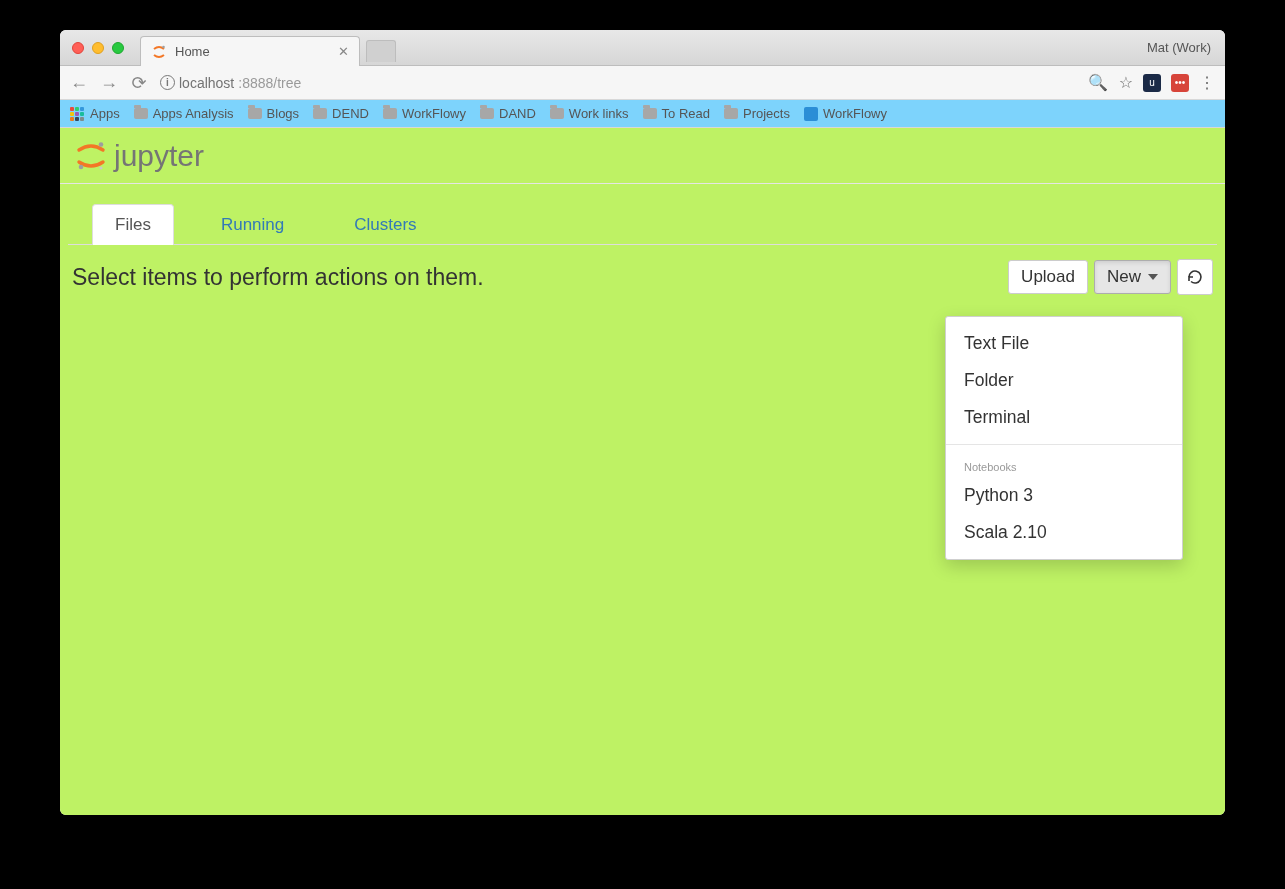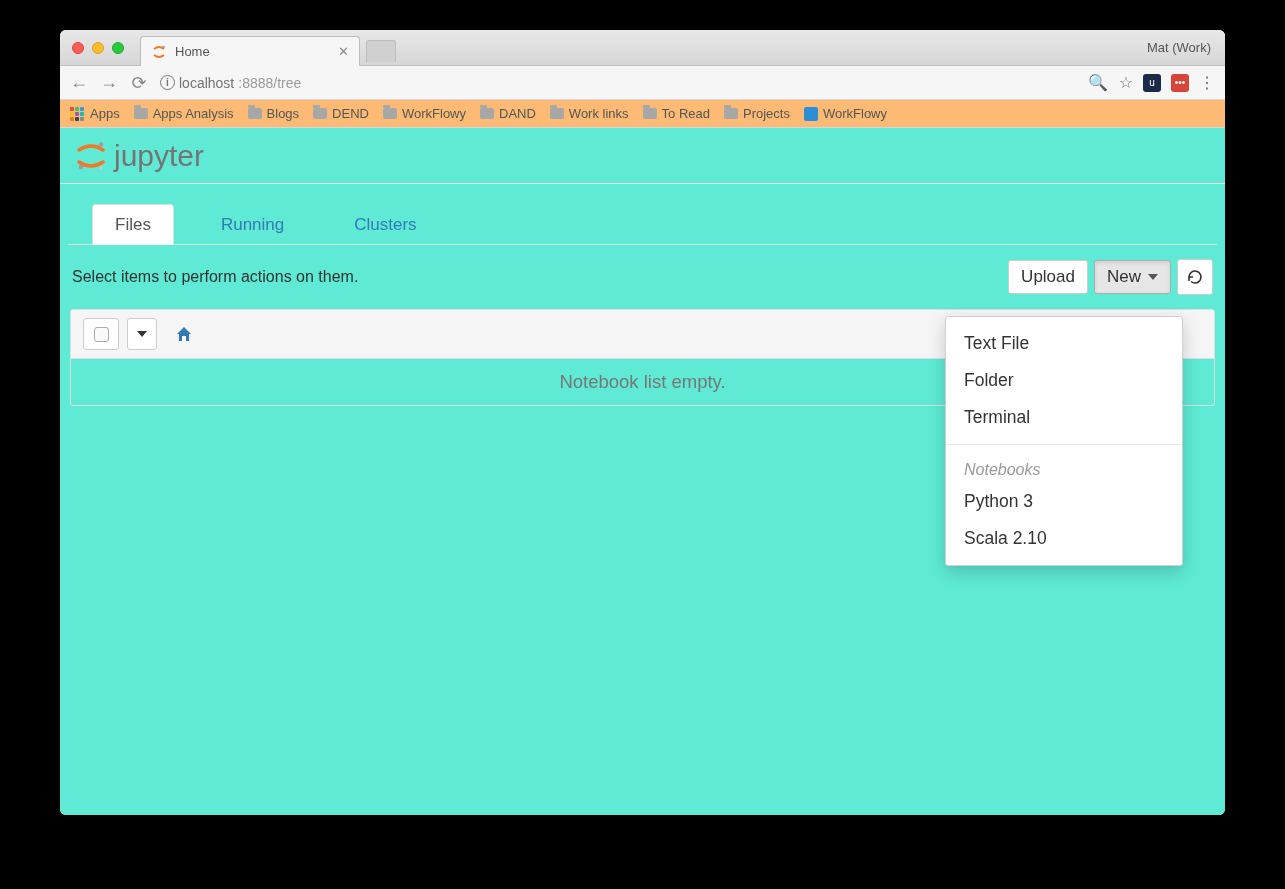--- a/index.html
+++ b/index.html
@@ -109,7 +109,7 @@
 
 .bookmarkbar {
   height: 28px;
-  background: #fdba74;
+  background: #7dd3fc;
   border-bottom: 1px solid #d8d8d8;
   display: flex;
   align-items: center;

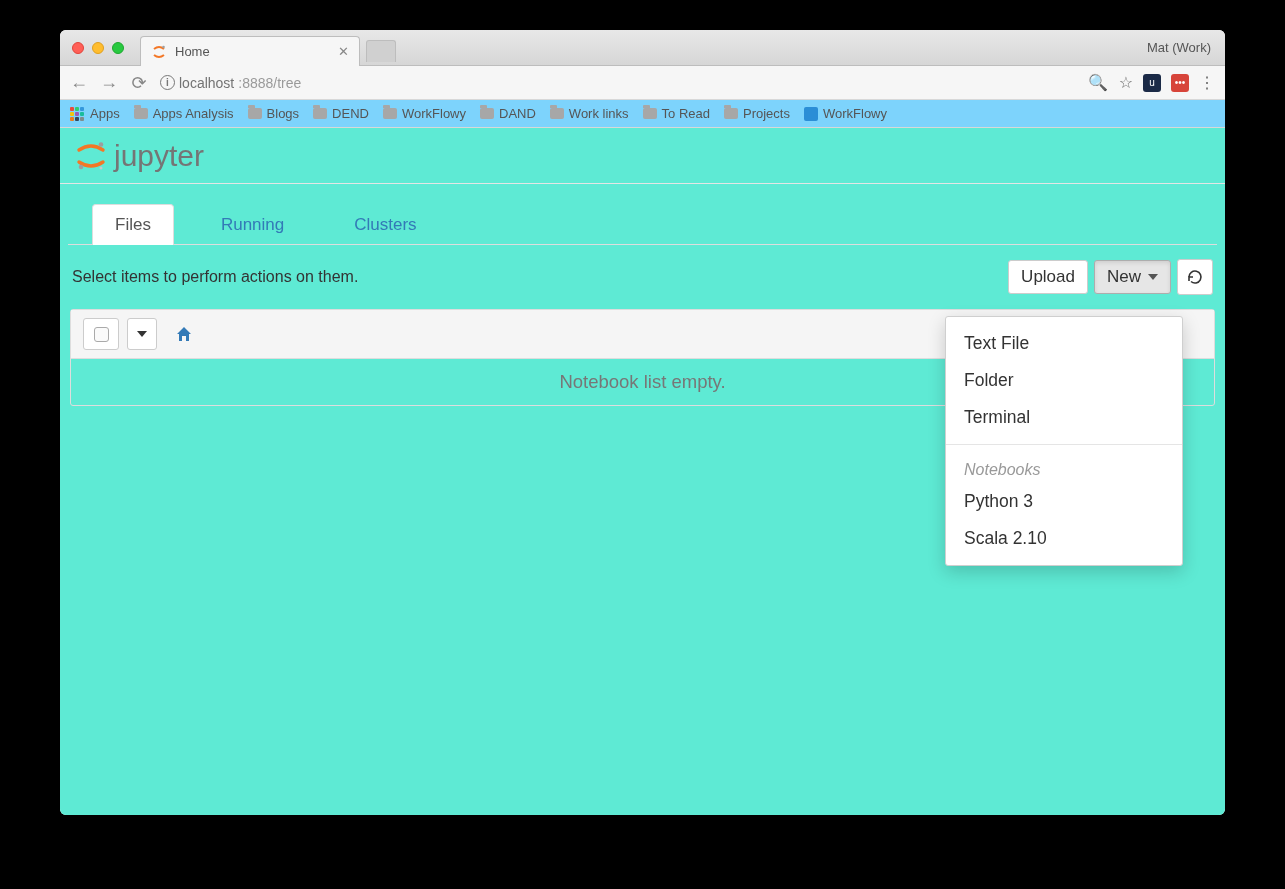--- a/index.html
+++ b/index.html
@@ -152,7 +152,7 @@
 .wf-icon{width:14px;height:14px;background:#2b8ed6;border-radius:2px;}
 
 
-.page { flex:1; background:#5eead4; position: relative; }
+.page { flex:1; background:#bef264; position: relative; }
 .jupyter-header {
   height: 56px;
   display: flex; align-items: center;

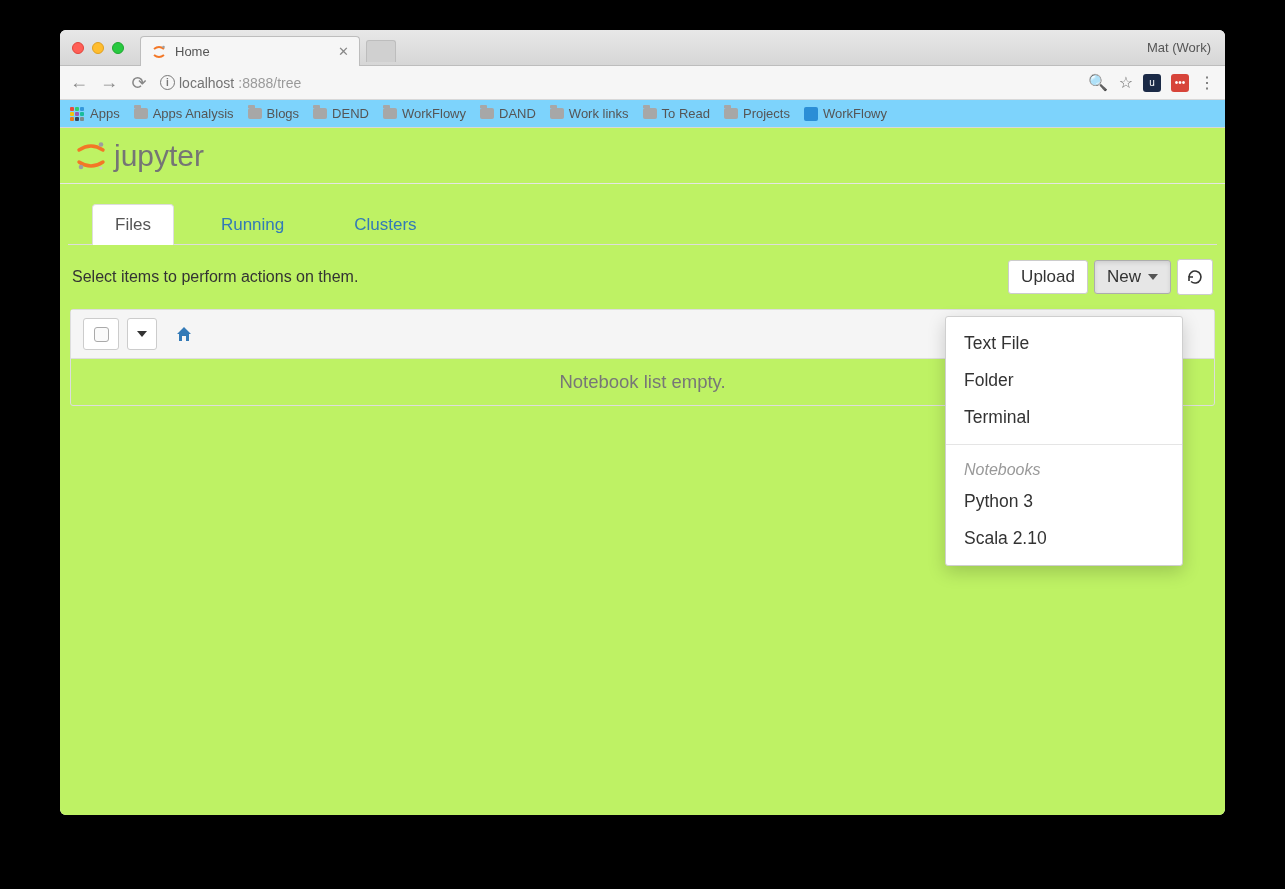--- a/index.html
+++ b/index.html
@@ -188,7 +188,7 @@
   display:flex; align-items:center;
   padding: 14px 4px 10px 4px;
 }
-.action-text { font-size: 16px; color:#333; }
+.action-text { font-size: 23px; color:#333; }
 .spacer { flex:1; }
 .btn {
   background:#fff; border:1px solid #ccc; border-radius:3px;

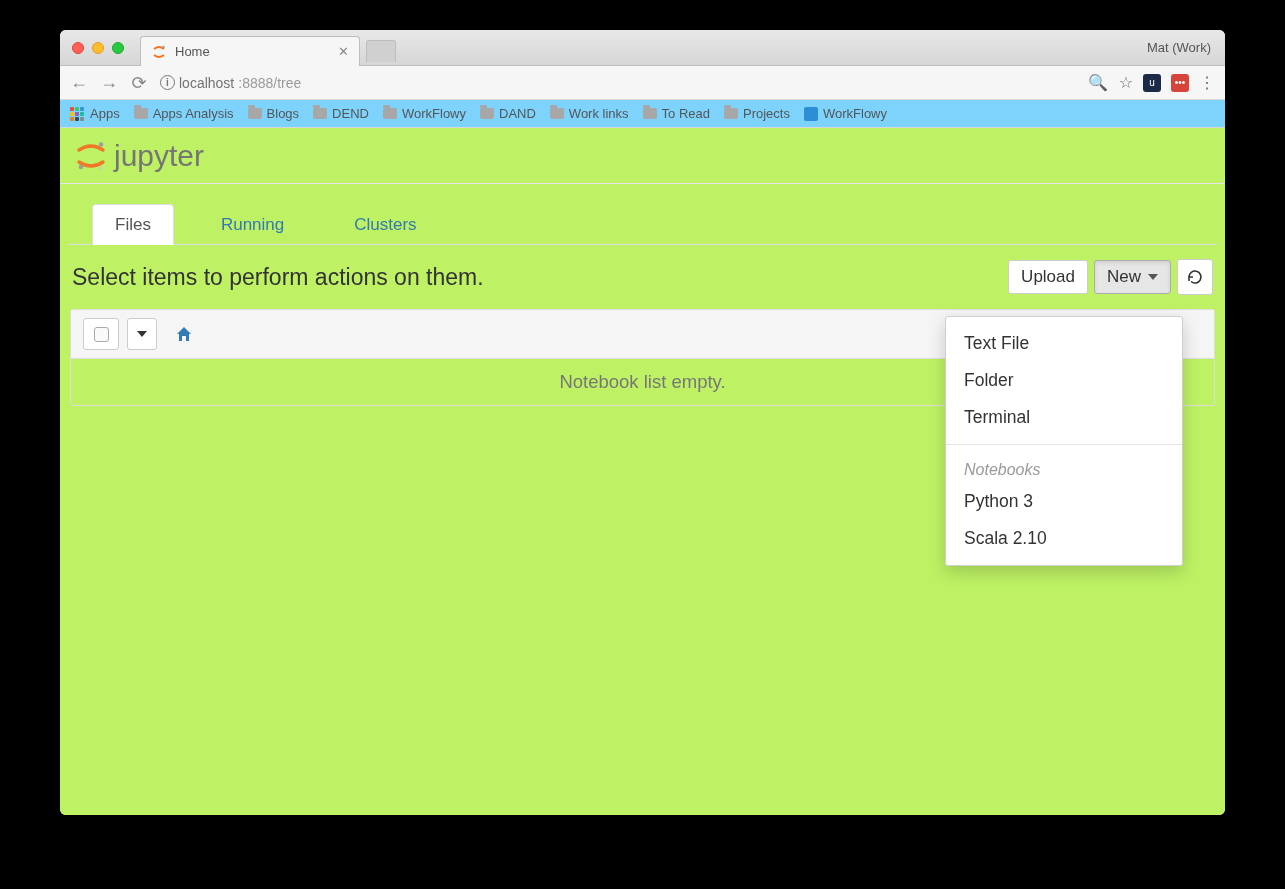--- a/index.html
+++ b/index.html
@@ -393,22 +393,6 @@
         </span>
       </div>
 
-      <div class="list-area">
-        <div class="list-header">
-          <div class="select-check">
-              <div class="box"></div>
-            </div>
-          <div class="select-drop">
-              <div class="small-caret"></div>
-            </div>
-          <span class="home-icon">
-            <svg width="18" height="18" viewBox="0 0 18 18">
-              <path d="M2 9 L9 2 L16 9 L14 9 L14 16 L11 16 L11 11 L7 11 L7 16 L4 16 L4 9 Z" fill="#337ab7"></path>
-            </svg>
-          </span>
-        </div>
-        <div class="empty-text">Notebook list empty.</div>
-      </div>
     </div>
 
     <div class="dropdown">

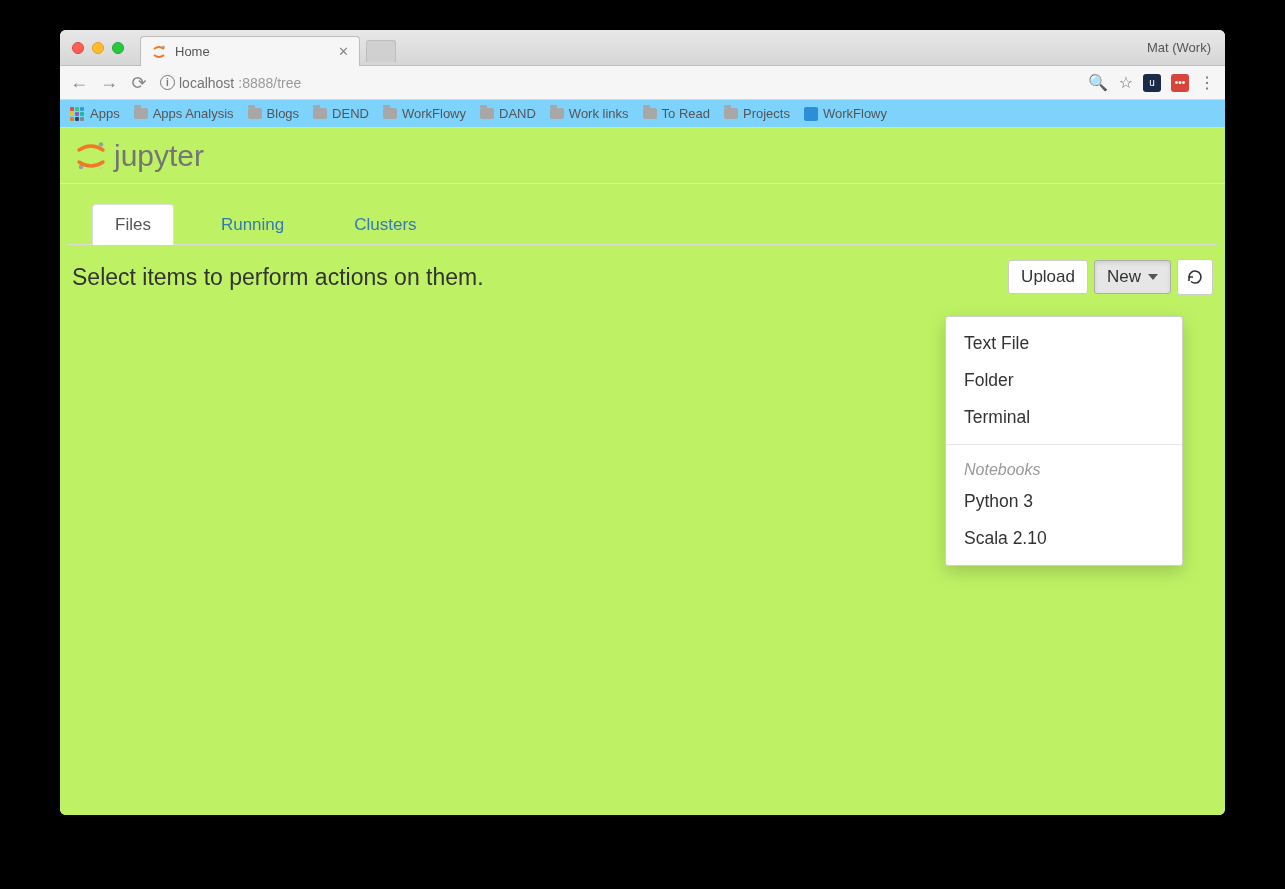--- a/index.html
+++ b/index.html
@@ -247,7 +247,7 @@
   color:#333;
 }
 .dropdown .divider { height:1px; background:#e5e5e5; margin:8px 0; }
-.dropdown .header { padding: 8px 6px 4px 18px; color:#999; font-size:16px;font-style:italic; }
+.dropdown .header { padding: 8px 6px 4px 18px; color:#999; font-size:11px; }
 
 .page-inner { padding: 0 8px; }
 

